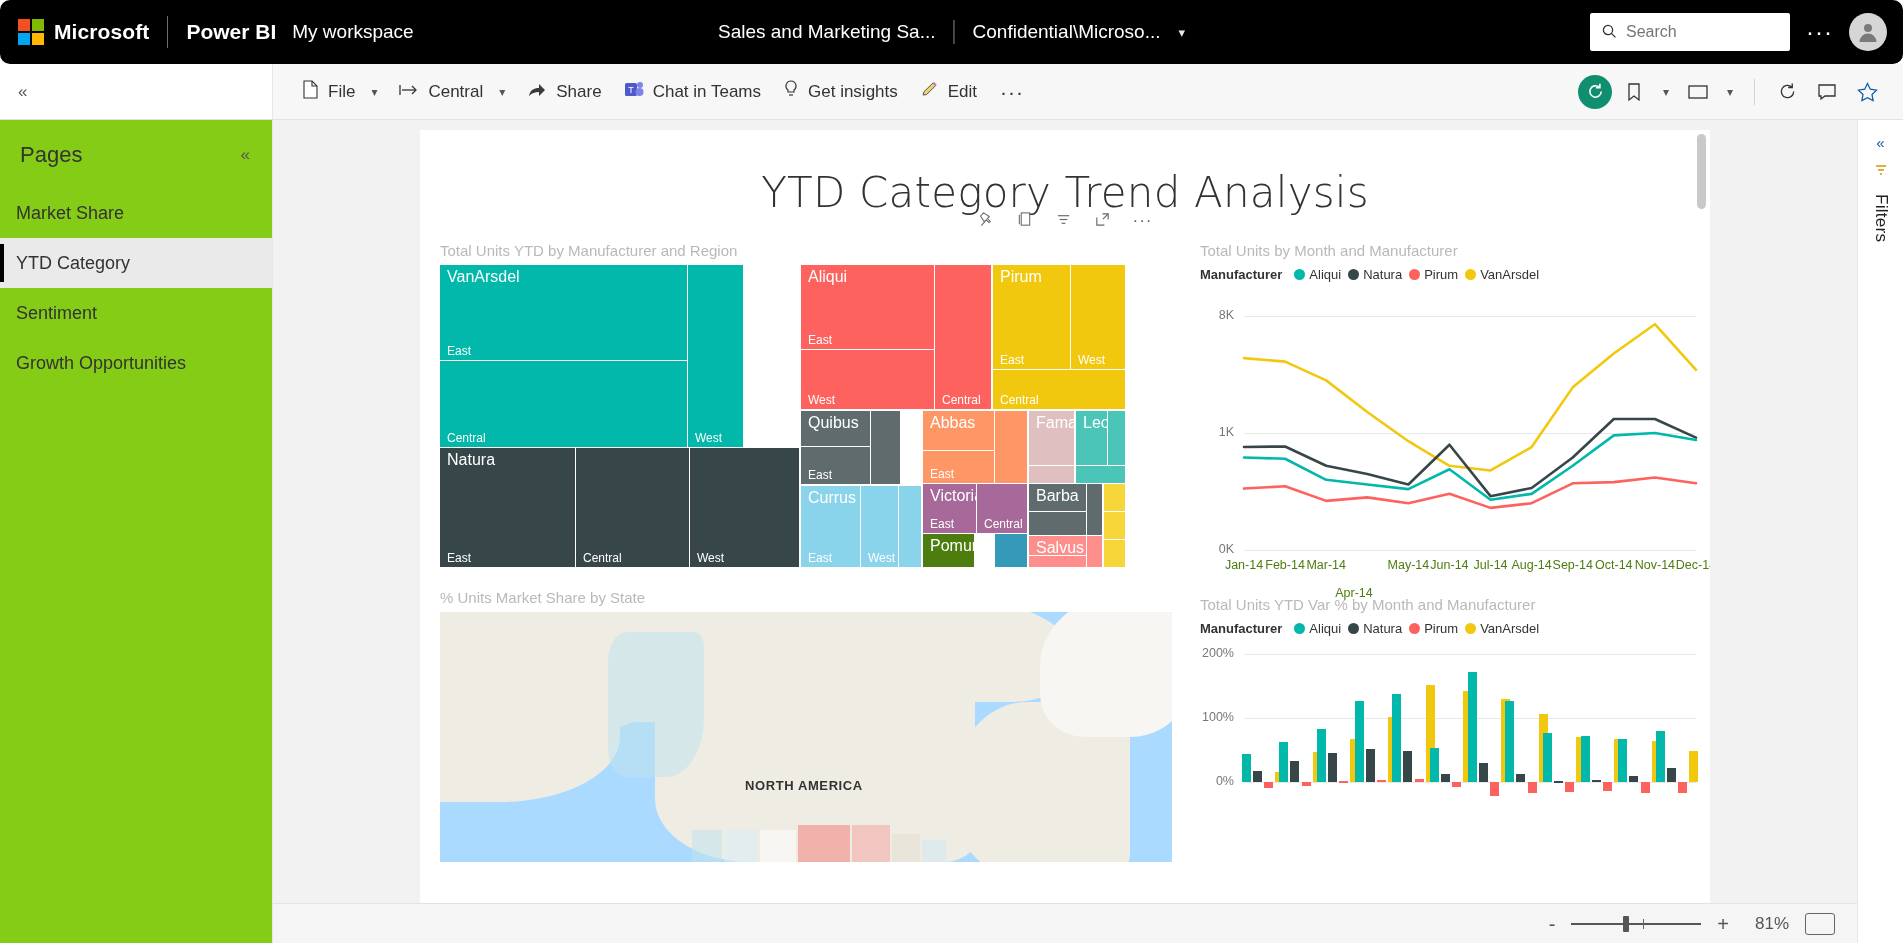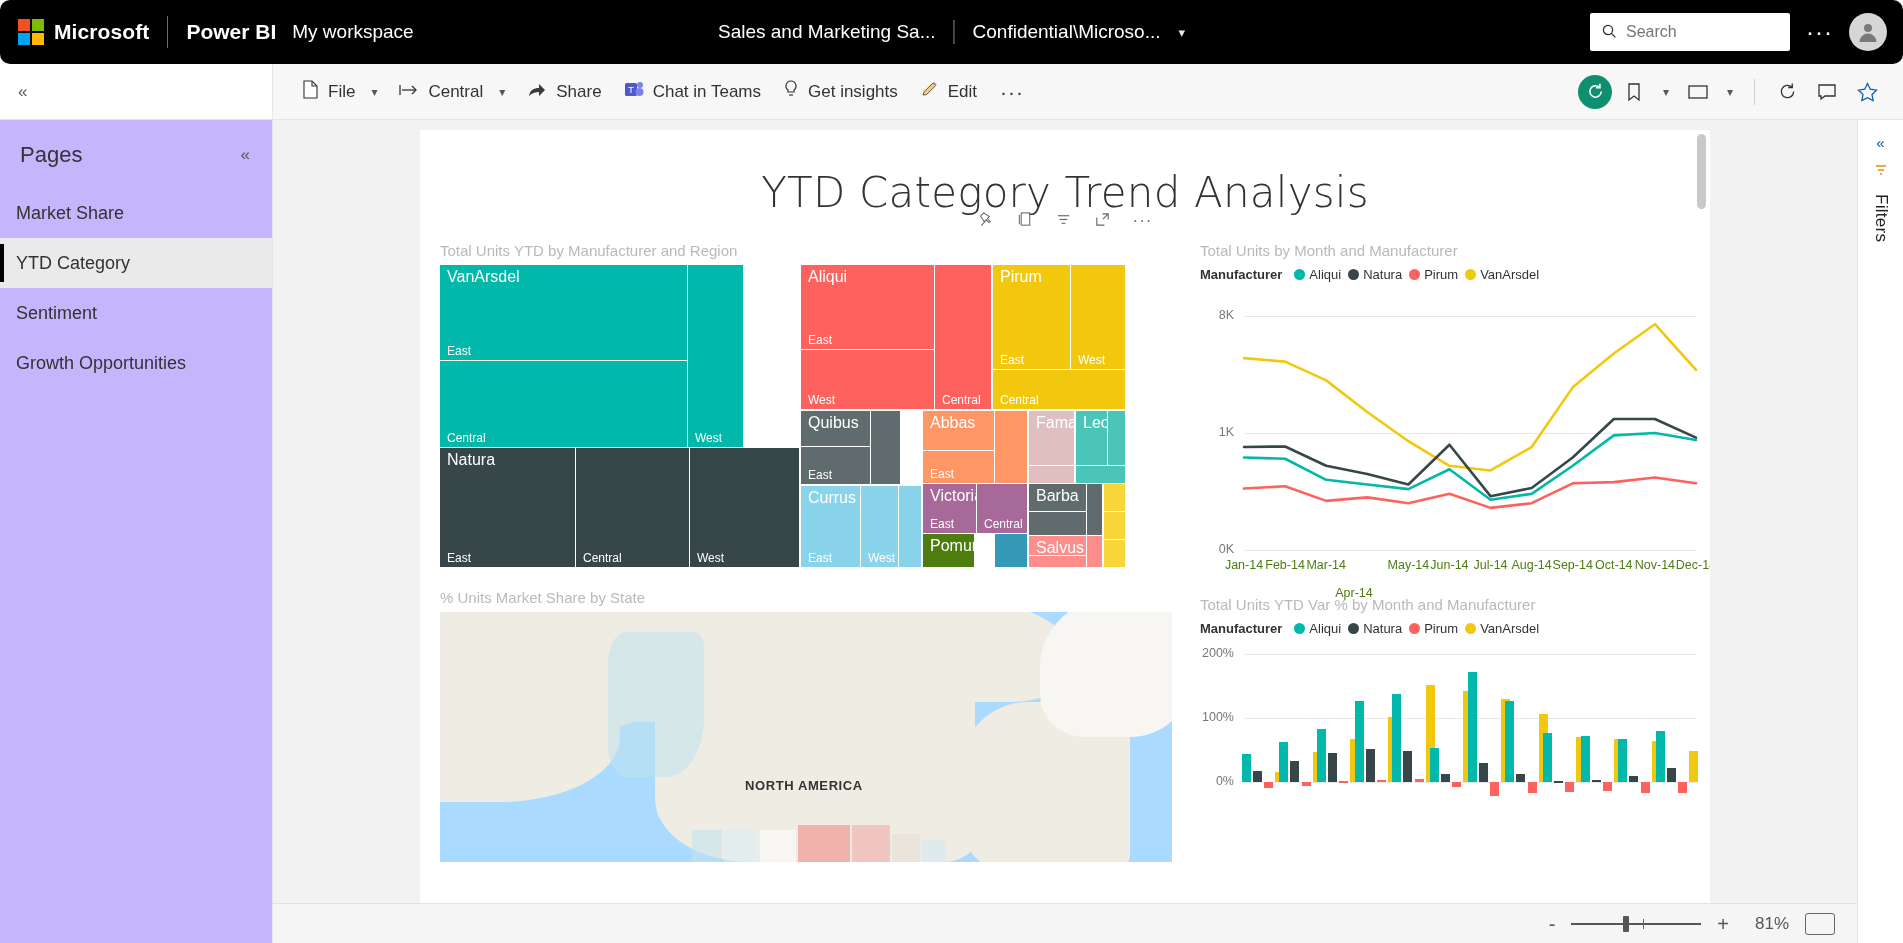--- a/index.html
+++ b/index.html
@@ -84,7 +84,7 @@
 
   
   .sidebar {
-    width: 273px; background: #c4b5fd; border-right: 1px solid #e6e6e6;
+    width: 273px; background: #84cc16; border-right: 1px solid #e6e6e6;
     flex-shrink: 0; padding-top: 10px; position: relative;
   }
   .sb-head {

